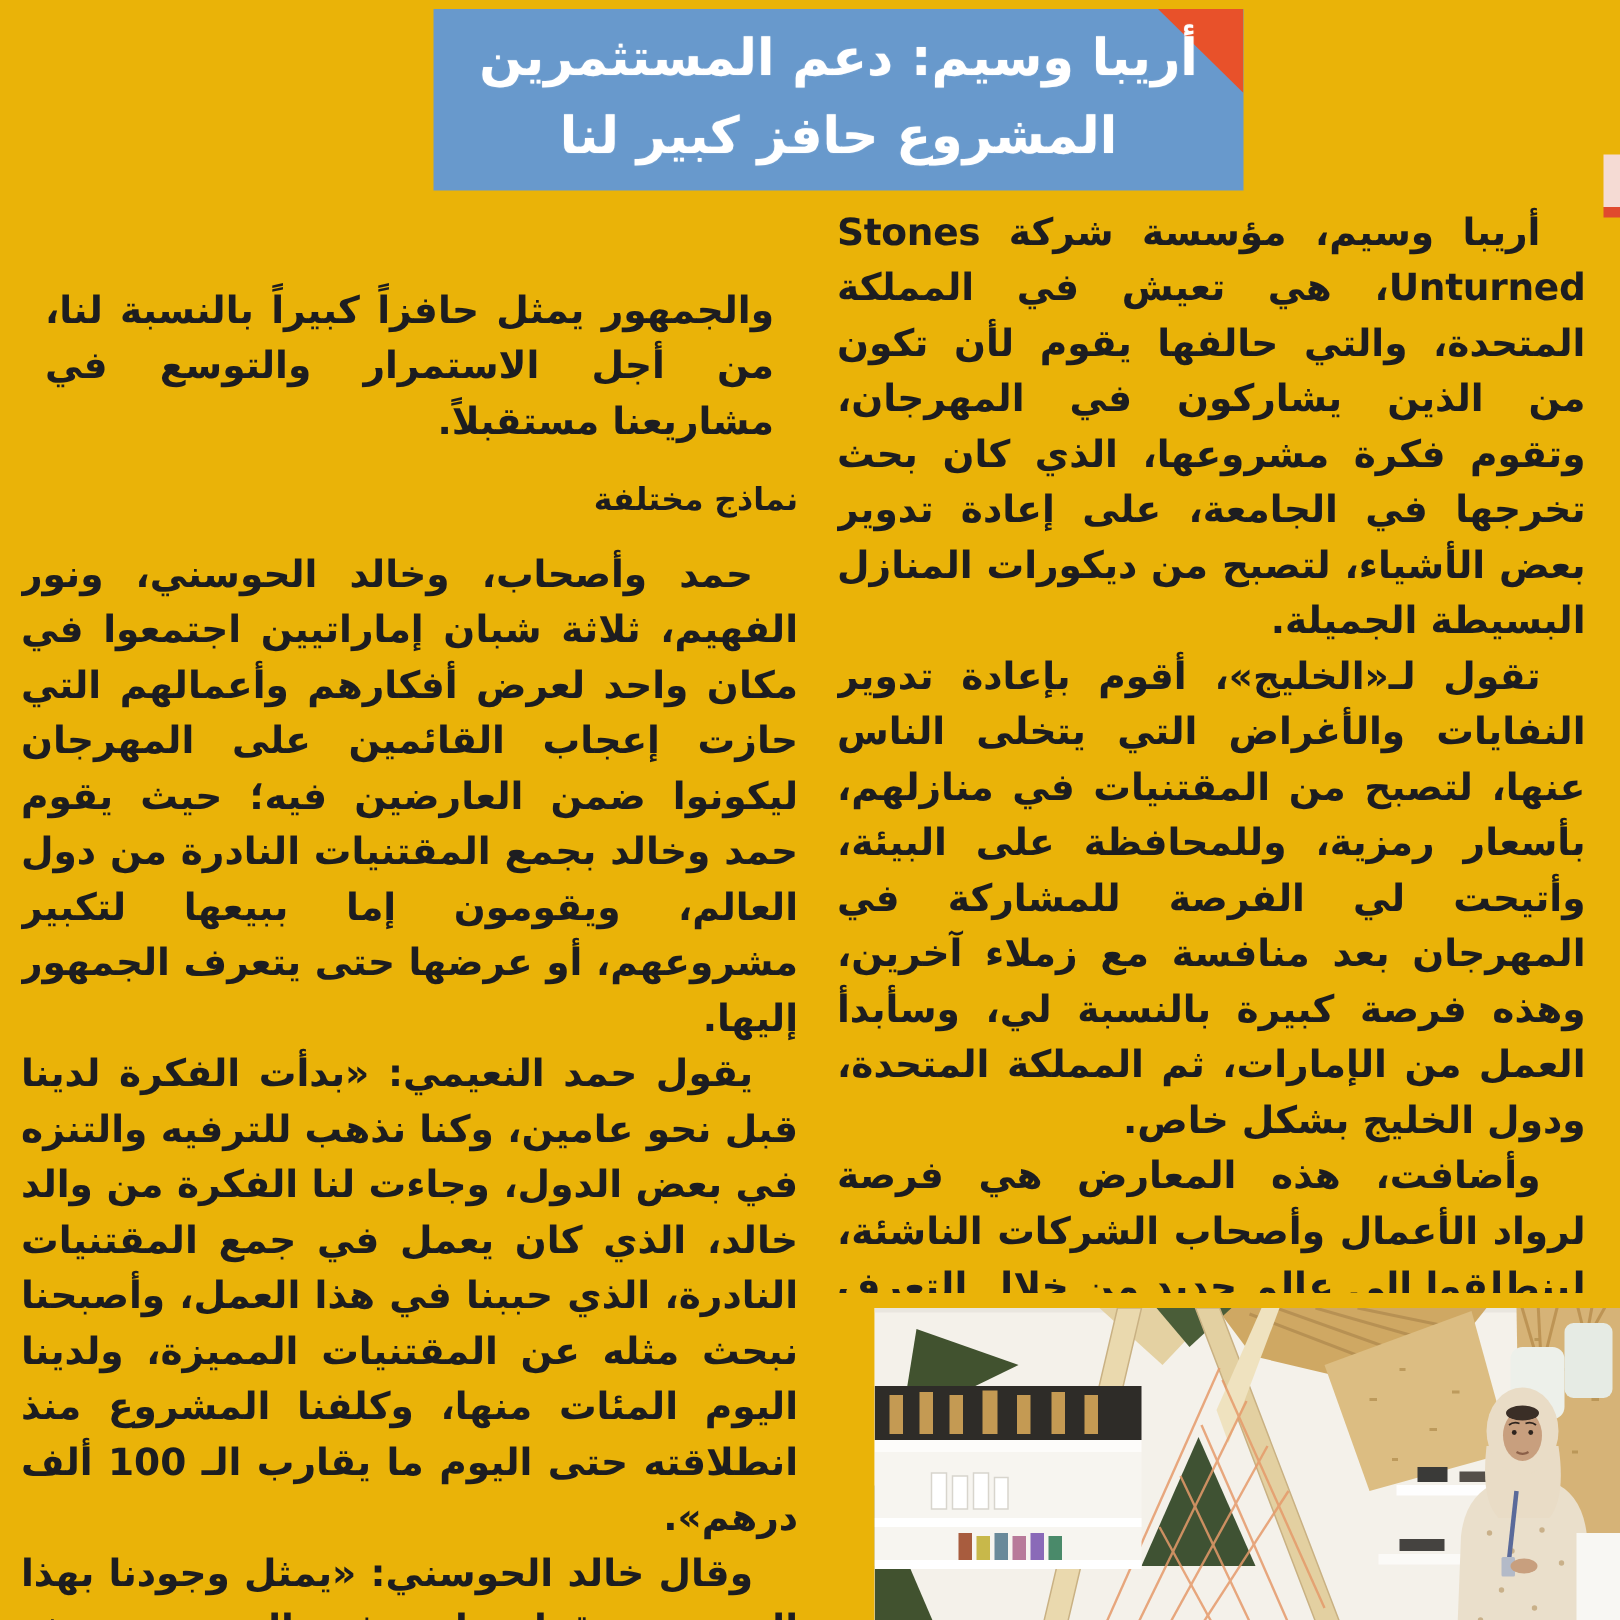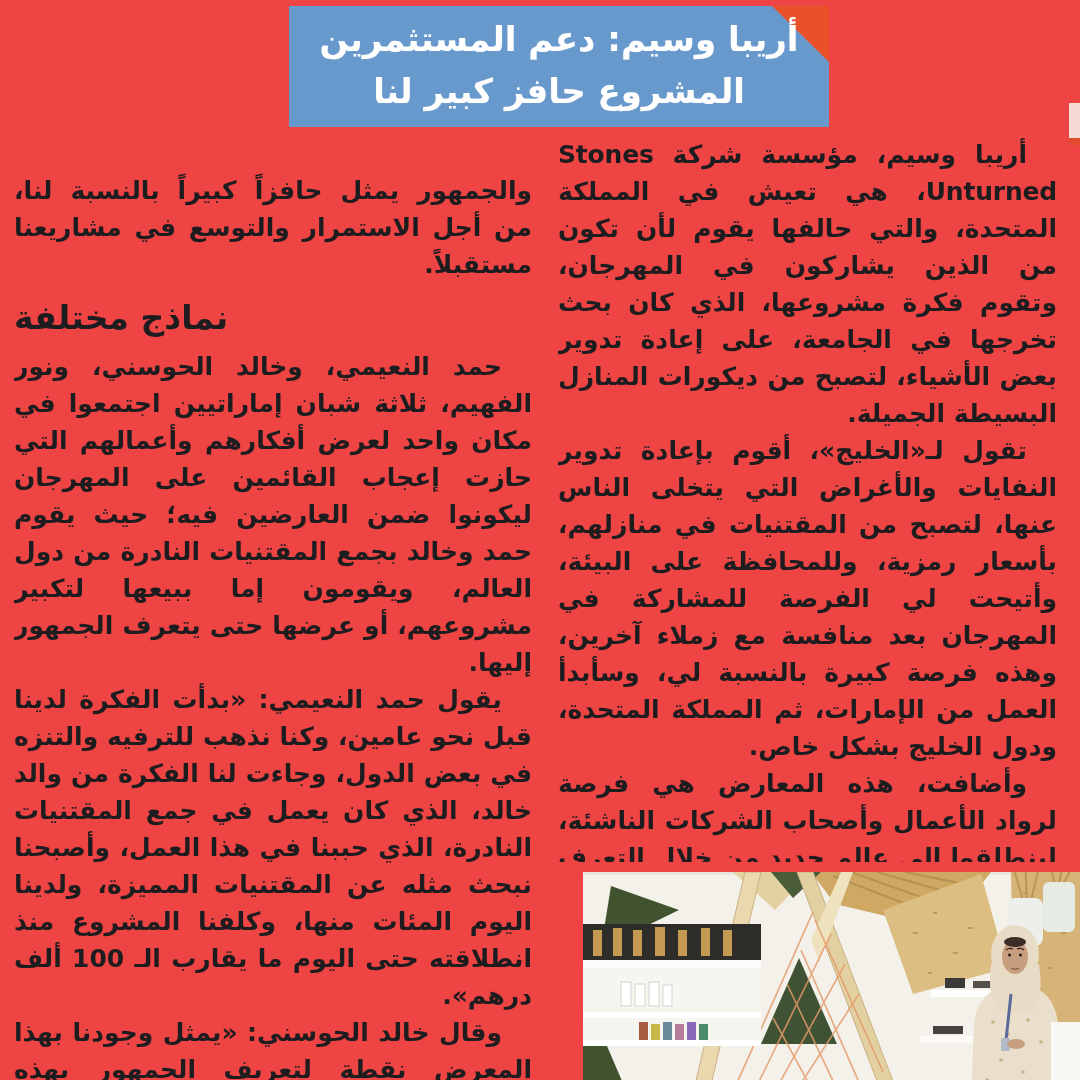--- a/index.html
+++ b/index.html
@@ -6,7 +6,7 @@
   body { width: 1080px; height: 1080px; background: #ffffff; }
   .page {
     position: relative; width: 1080px; height: 1080px;
-    background: #ef4444; overflow: hidden;
+    background: #eab308; overflow: hidden;
     font-family: "DejaVu Sans", sans-serif;
   }
   

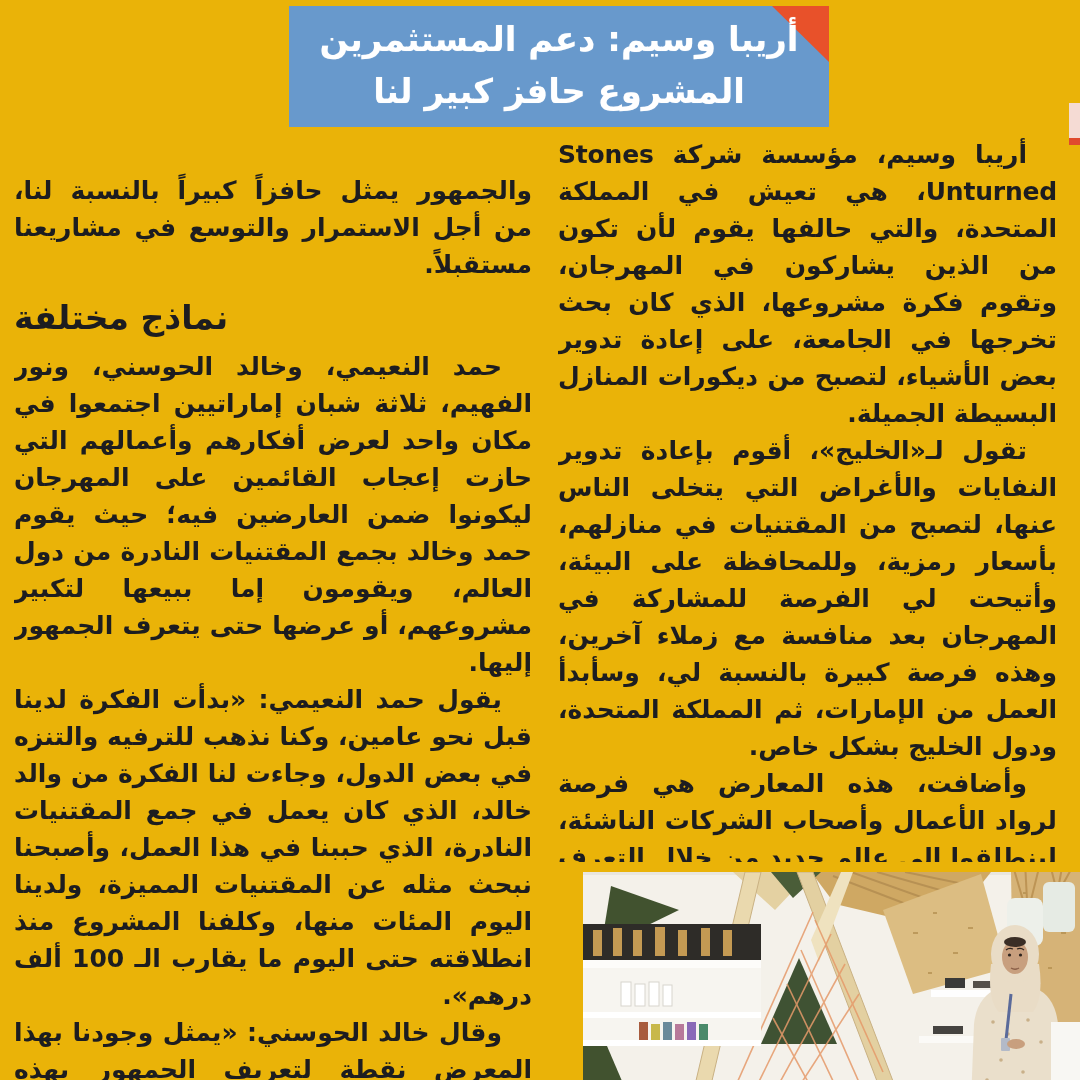--- a/index.html
+++ b/index.html
@@ -41,7 +41,7 @@
     overflow: hidden;
   }
   p.para { margin: 0; text-indent: 30px; }
-  p.para-cont { margin: 0; text-indent: 0; }
+  p.para-cont { margin: 16px; text-indent: 0; }
   h2.subhead {
     margin: 16px 0 12px 0; text-align: left;
     font-size: 33px; font-weight: bold; color: #1d1d20;

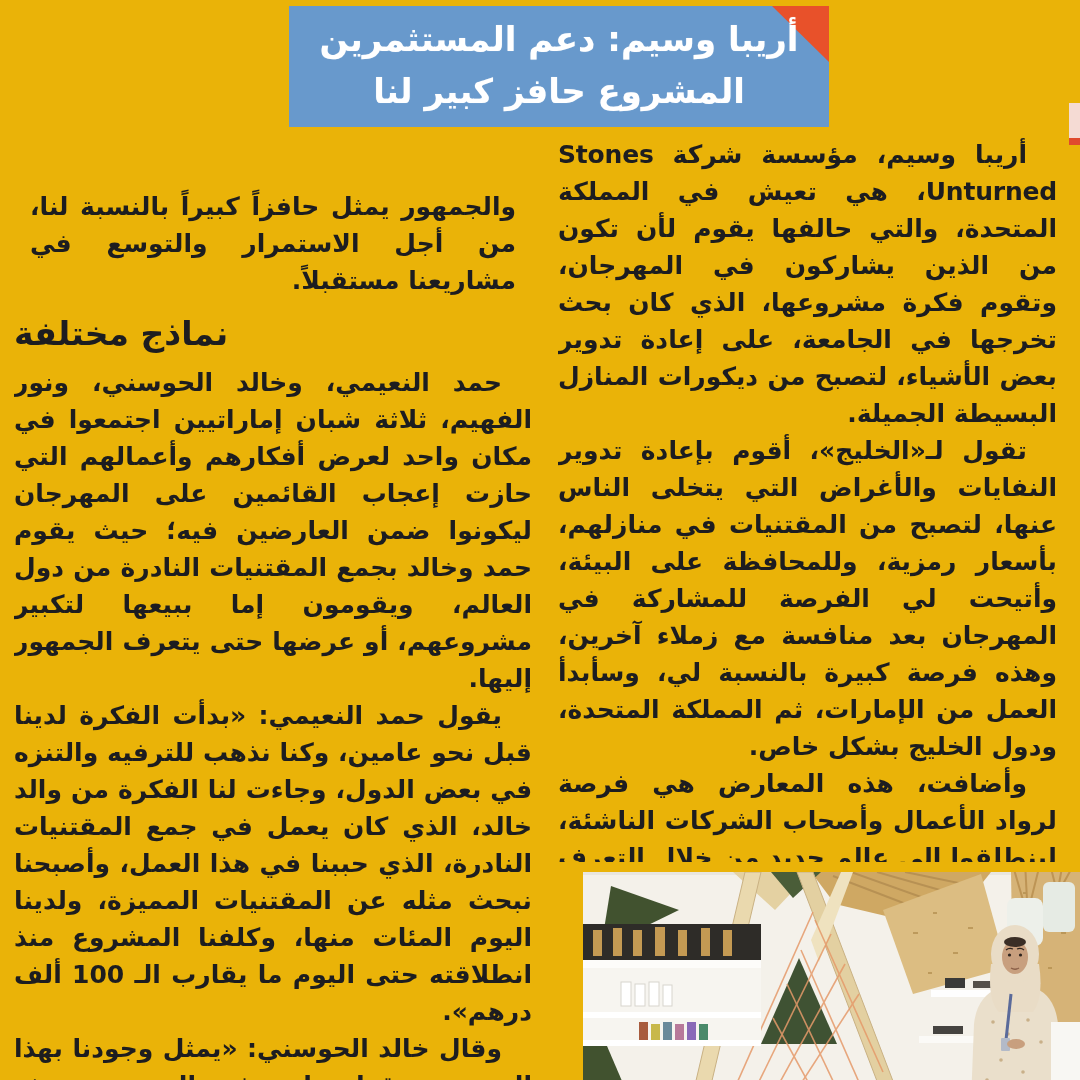--- a/index.html
+++ b/index.html
@@ -43,8 +43,8 @@
   p.para { margin: 0; text-indent: 30px; }
   p.para-cont { margin: 16px; text-indent: 0; }
   h2.subhead {
-    margin: 16px 0 12px 0; text-align: left;
-    font-size: 33px; font-weight: bold; color: #1d1d20;
+    margin: 16px 0 12px 0; text-align: right;
+    font-size: 21px; font-weight: bold; color: #1d1d20;
   }
   
   .photo {

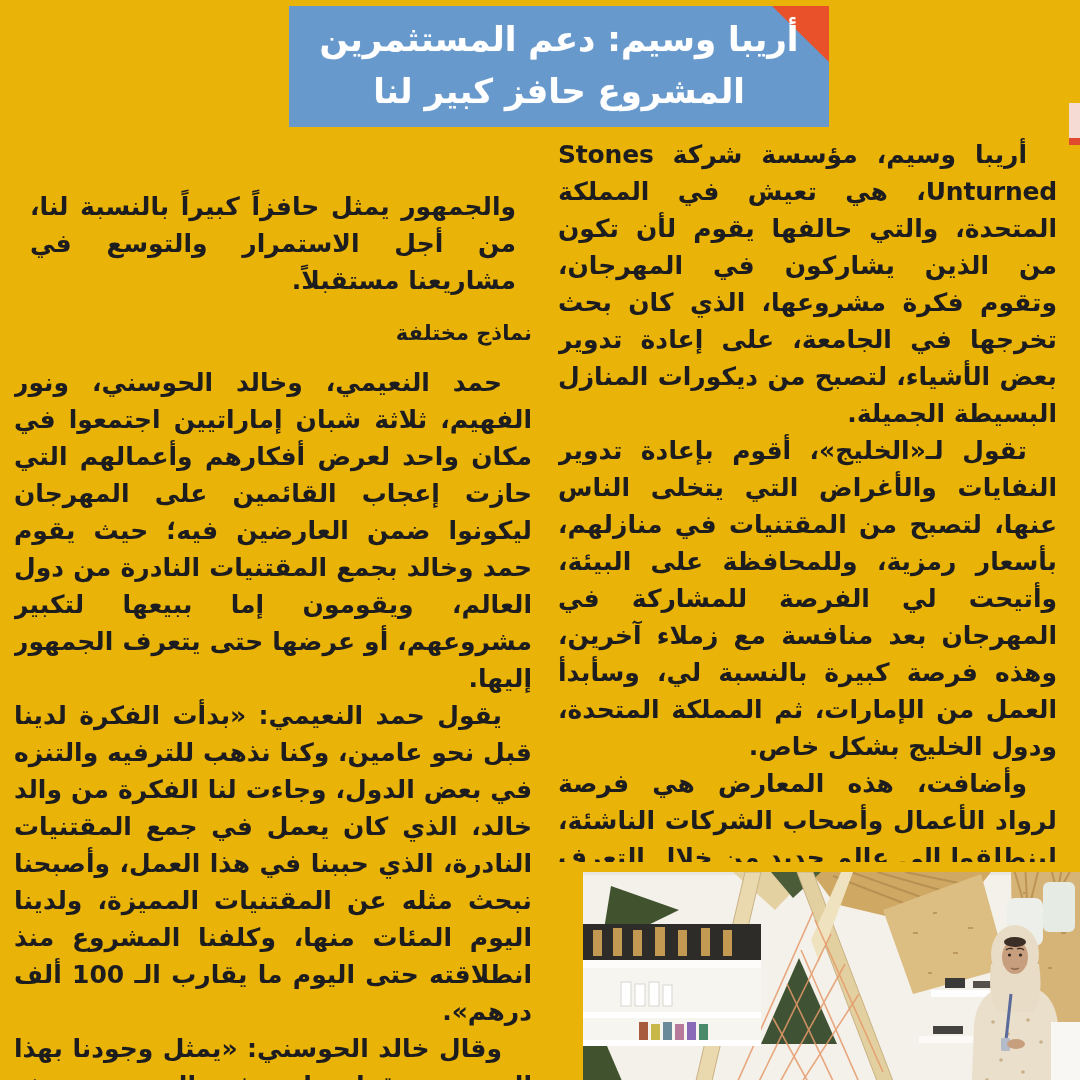--- a/index.html
+++ b/index.html
@@ -87,7 +87,7 @@
   <div class="col-left body-text">
     <p class="para-cont">والجمهور يمثل حافزاً كبيراً بالنسبة لنا، من أجل الاستمرار والتوسع في مشاريعنا مستقبلاً.</p>
     <h2 class="subhead">نماذج مختلفة</h2>
-    <p class="para">حمد النعيمي، وخالد الحوسني، ونور الفهيم، ثلاثة شبان إماراتيين اجتمعوا في مكان واحد لعرض أفكارهم وأعمالهم التي حازت إعجاب القائمين على المهرجان ليكونوا ضمن العارضين فيه؛ حيث يقوم حمد وخالد بجمع المقتنيات النادرة من دول العالم، ويقومون إما ببيعها لتكبير مشروعهم، أو عرضها حتى يتعرف الجمهور إليها.</p>
+    <p class="para">حمد وأصحاب، وخالد الحوسني، ونور الفهيم، ثلاثة شبان إماراتيين اجتمعوا في مكان واحد لعرض أفكارهم وأعمالهم التي حازت إعجاب القائمين على المهرجان ليكونوا ضمن العارضين فيه؛ حيث يقوم حمد وخالد بجمع المقتنيات النادرة من دول العالم، ويقومون إما ببيعها لتكبير مشروعهم، أو عرضها حتى يتعرف الجمهور إليها.</p>
     <p class="para">يقول حمد النعيمي: «بدأت الفكرة لدينا قبل نحو عامين، وكنا نذهب للترفيه والتنزه في بعض الدول، وجاءت لنا الفكرة من والد خالد، الذي كان يعمل في جمع المقتنيات النادرة، الذي حببنا في هذا العمل، وأصبحنا نبحث مثله عن المقتنيات المميزة، ولدينا اليوم المئات منها، وكلفنا المشروع منذ انطلاقته حتى اليوم ما يقارب الـ 100 ألف درهم».</p>
     <p class="para">وقال خالد الحوسني: «يمثل وجودنا بهذا المعرض نقطة لتعريف الجمهور بهذه المقتنيات، خاصة أنها مميزة، ولكل قطعة قصة وحكاية، كما نعرض أساور للرجال صنعت بعناية من الأحجار الكريمة المميزة، التي لها رواج بين الشباب اليوم ويقبلون على شرائها</p>
   </div>

